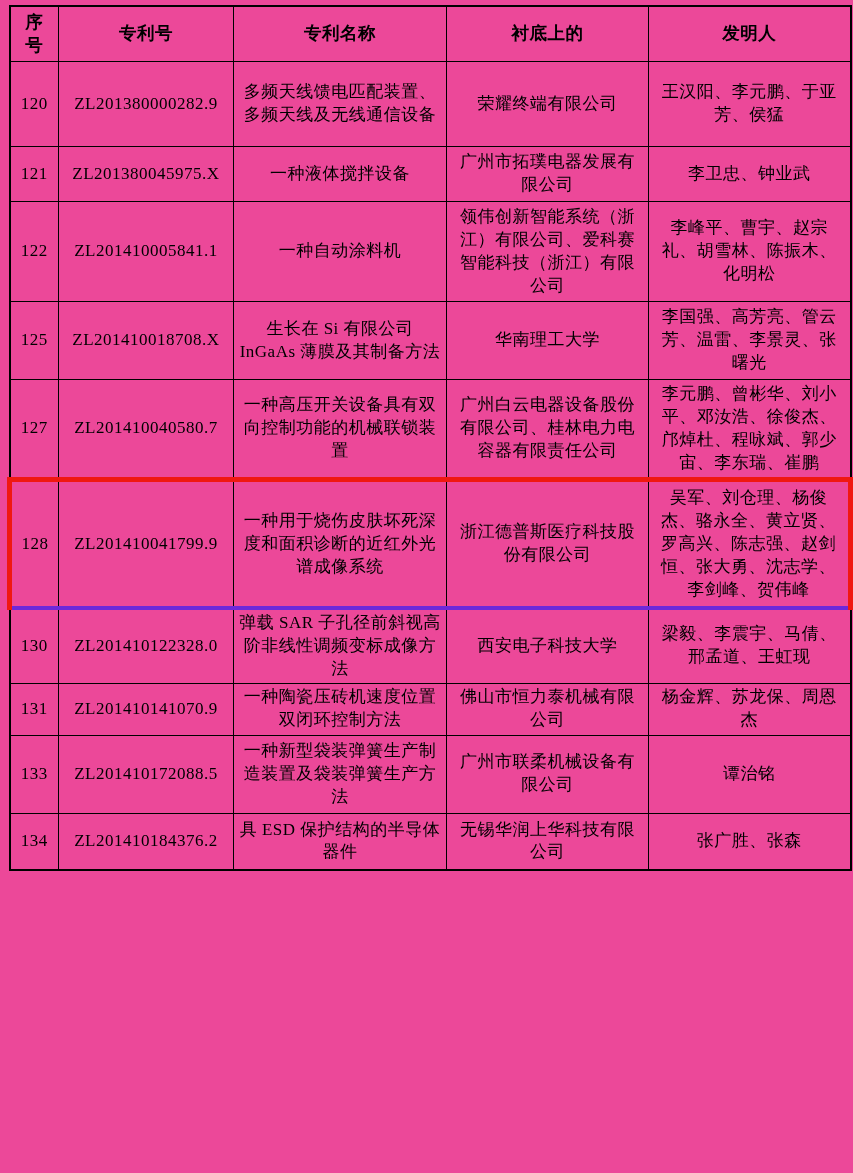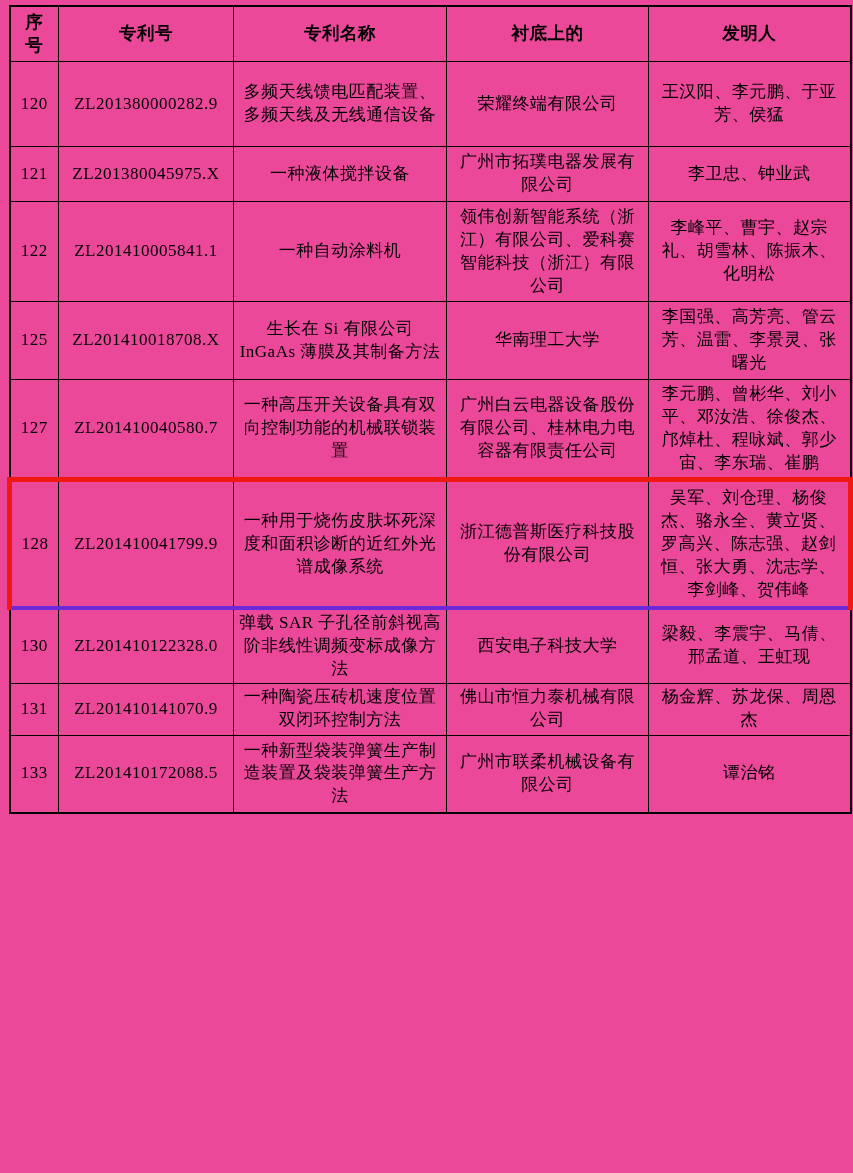--- a/index.html
+++ b/index.html
@@ -144,6 +144,13 @@
         <td>广州市联柔机械设备有限公司</td>
         <td>谭治铭</td>
       </tr>
+      <tr style="height:57px">
+        <td>134</td>
+        <td>ZL201410184376.2</td>
+        <td>具 ESD 保护结构的半导体器件</td>
+        <td>无锡华润上华科技有限公司</td>
+        <td>张广胜、张森</td>
+      </tr>
     </tbody>
   </table>
 </div>

